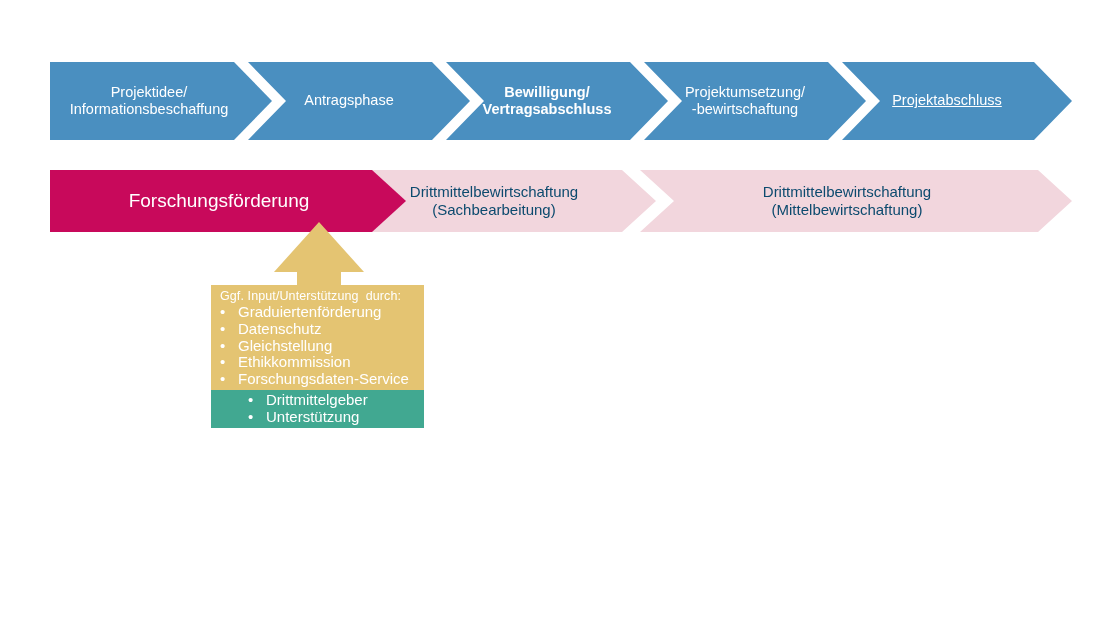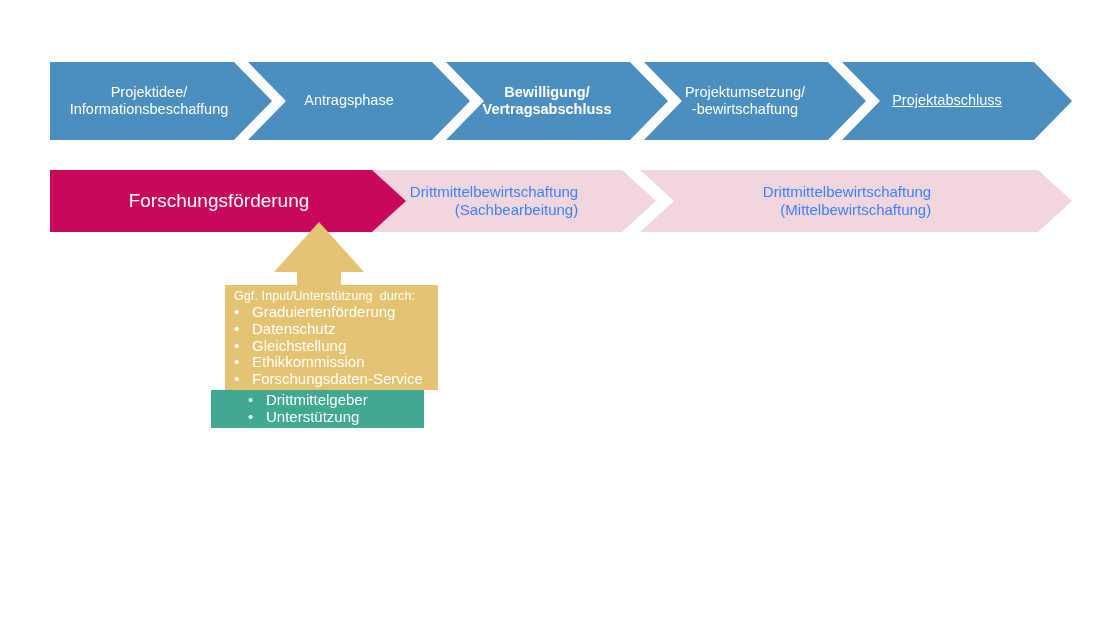--- a/index.html
+++ b/index.html
@@ -68,8 +68,7 @@
     font-size: 19px;
   }
   .row-pink .chev.light {
-    color: #3b82f6;
-    text-align: right;
+    color: #0c4a6e;
   }
   .row-pink .chev-label { padding-right: 24px; }
 

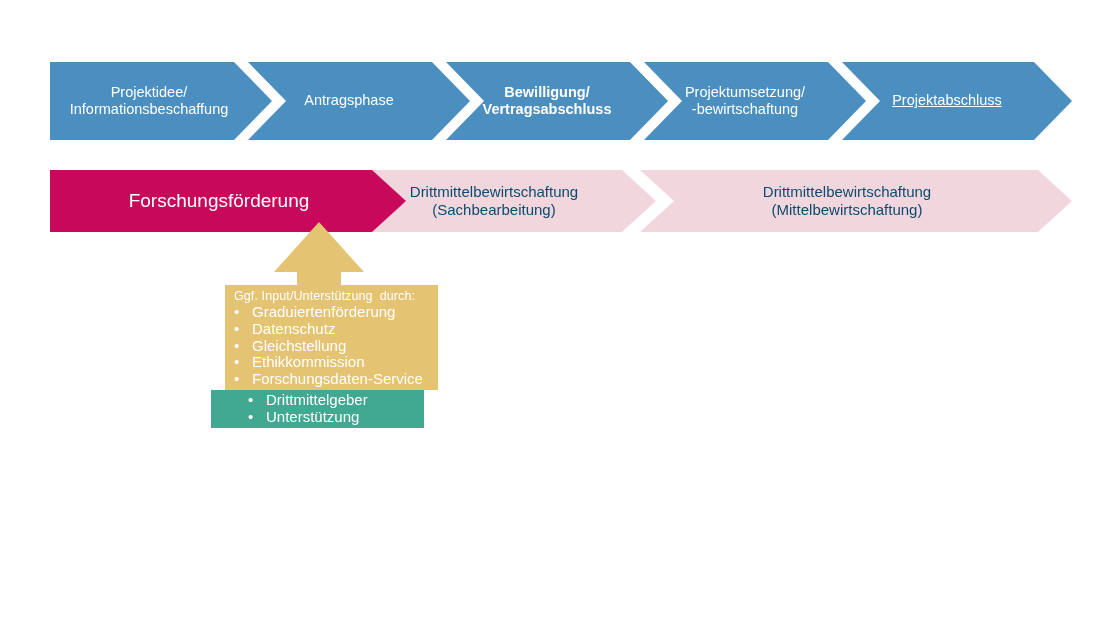--- a/index.html
+++ b/index.html
@@ -177,7 +177,7 @@
     <polygon points="46,0 91,50 68,50 68,70 24,70 24,50 1,50" fill="#e4c472"></polygon>
   </svg>
 
-  <div class="info-box info-gold" style="left:211px; top:285px; width:213px; height:105px;margin-left:14px;">
+  <div class="info-box info-gold" style="left:211px; top:285px; width:213px; height:105px;">
     <div class="info-title">Ggf. Input/Unterstützung  durch:</div>
     <ul class="info-list">
       <li><span class="bullet">•</span><span>Graduiertenförderung</span></li>

